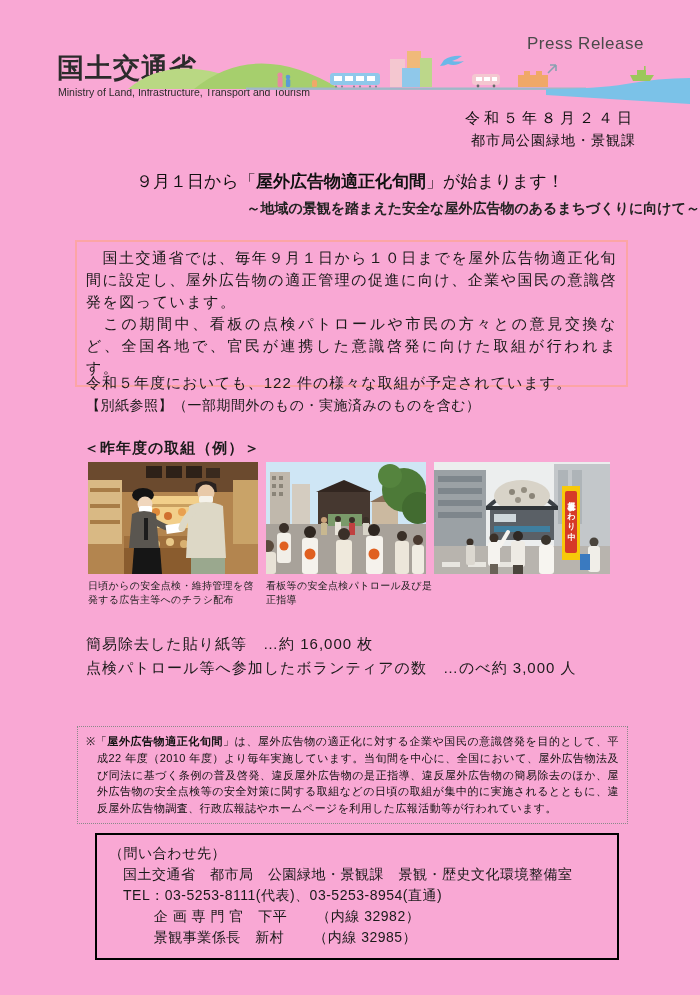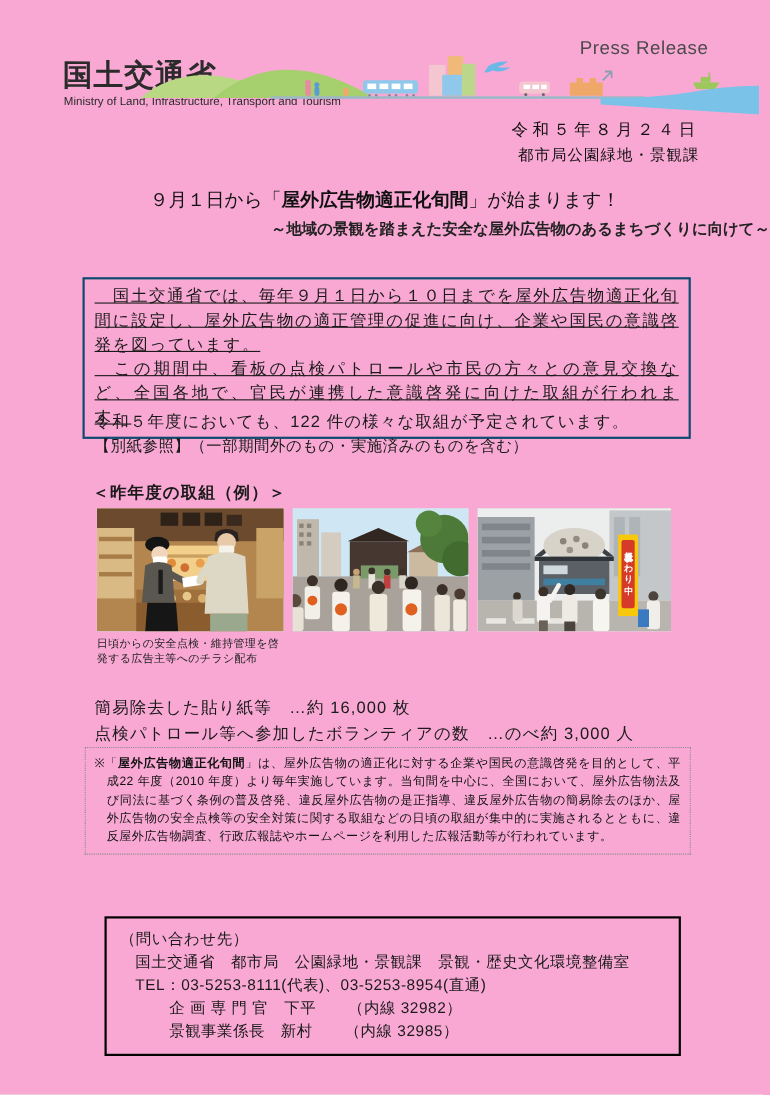--- a/index.html
+++ b/index.html
@@ -28,9 +28,9 @@
 
   
   .lead-box {
-    top:252px; left:75px; width:553px; border:2px solid #0c4a6e;
+    top:240px; left:75px; width:553px; border:2px solid #fca5a5;
     padding:5px 9px 6px 9px; font-size:15px; line-height:22px;
-    letter-spacing:1.5px; text-align:justify;text-decoration:underline;
+    letter-spacing:1.5px; text-align:justify;
   }
 
   .planned { top:374px; left:86px; font-size:15px; letter-spacing:1px; }

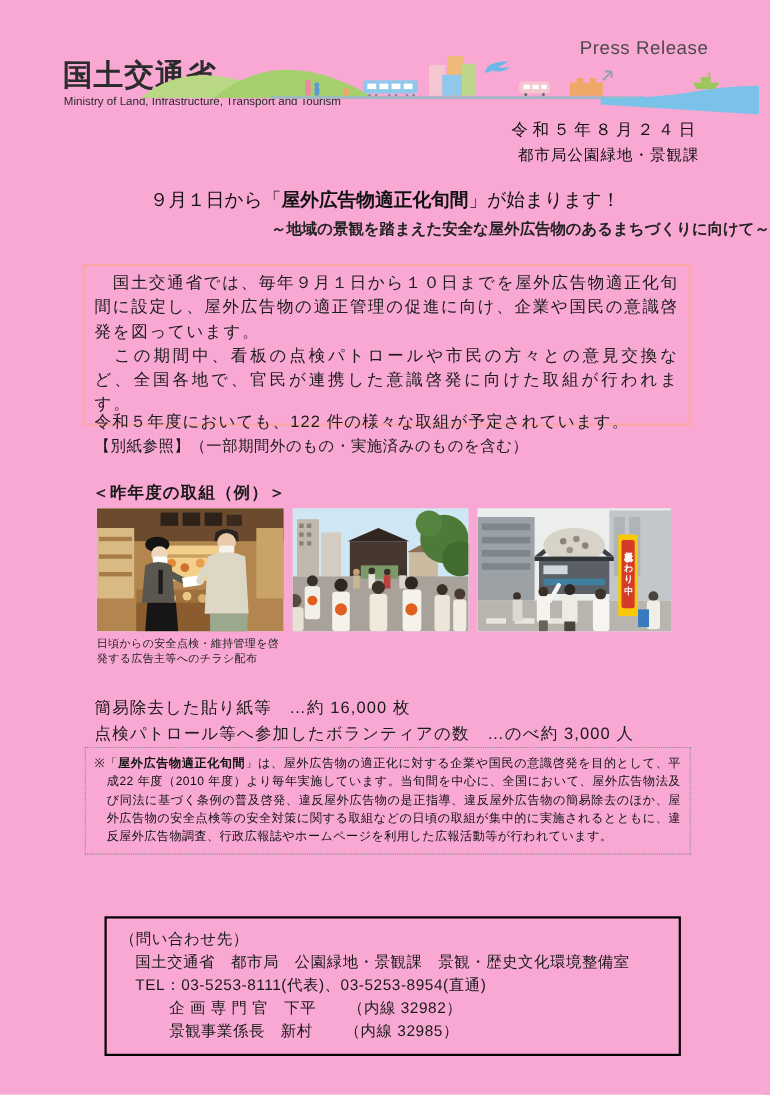--- a/index.html
+++ b/index.html
@@ -305,6 +305,7 @@
 
   <div class="abs captions-row">
     <div class="caption" style="width:170px">日頃からの安全点検・維持管理を啓発する広告主等へのチラシ配布</div>
+    <div class="caption" style="width:176px">看板等の安全点検パトロール及び是正指導</div>
   </div>
 
   <div class="abs stats">

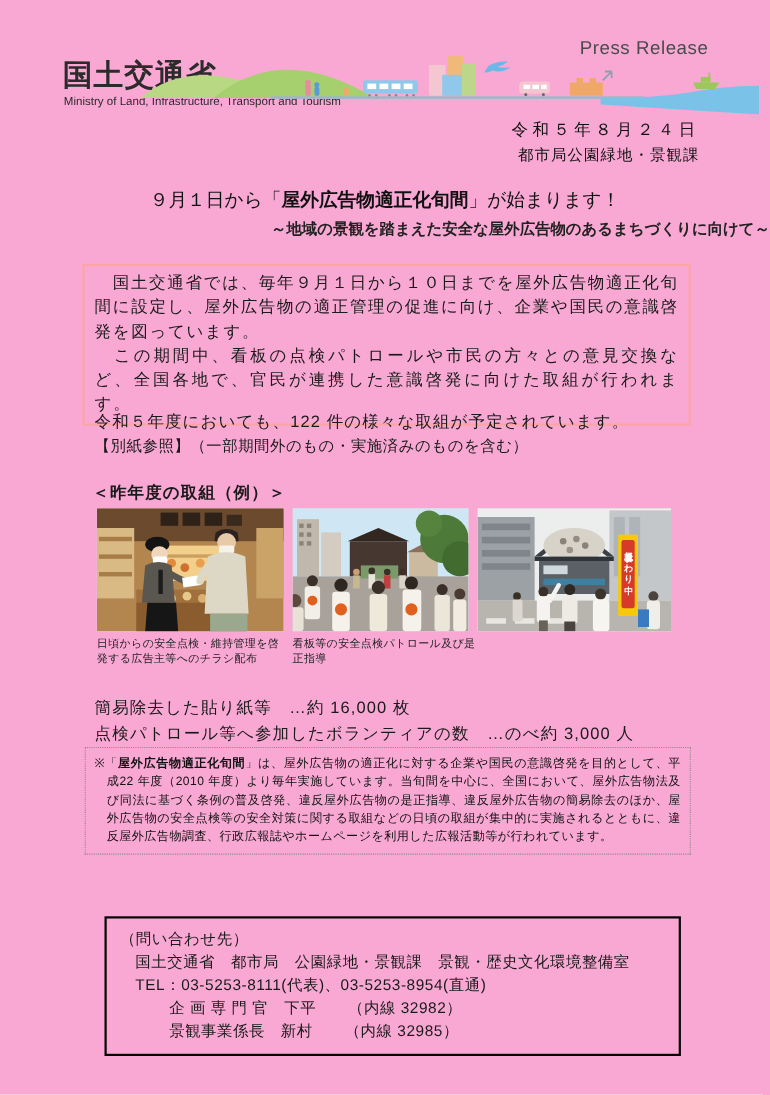--- a/index.html
+++ b/index.html
@@ -49,7 +49,7 @@
 
   
   .note-box {
-    top:679px; left:77px; width:551px; border:1px dotted #8a8a8a;
+    top:726px; left:77px; width:551px; border:1px dotted #8a8a8a;
     padding:6px 8px; font-size:11px; line-height:16.8px; letter-spacing:0.4px;
     text-align:justify; color:#111;
   }

